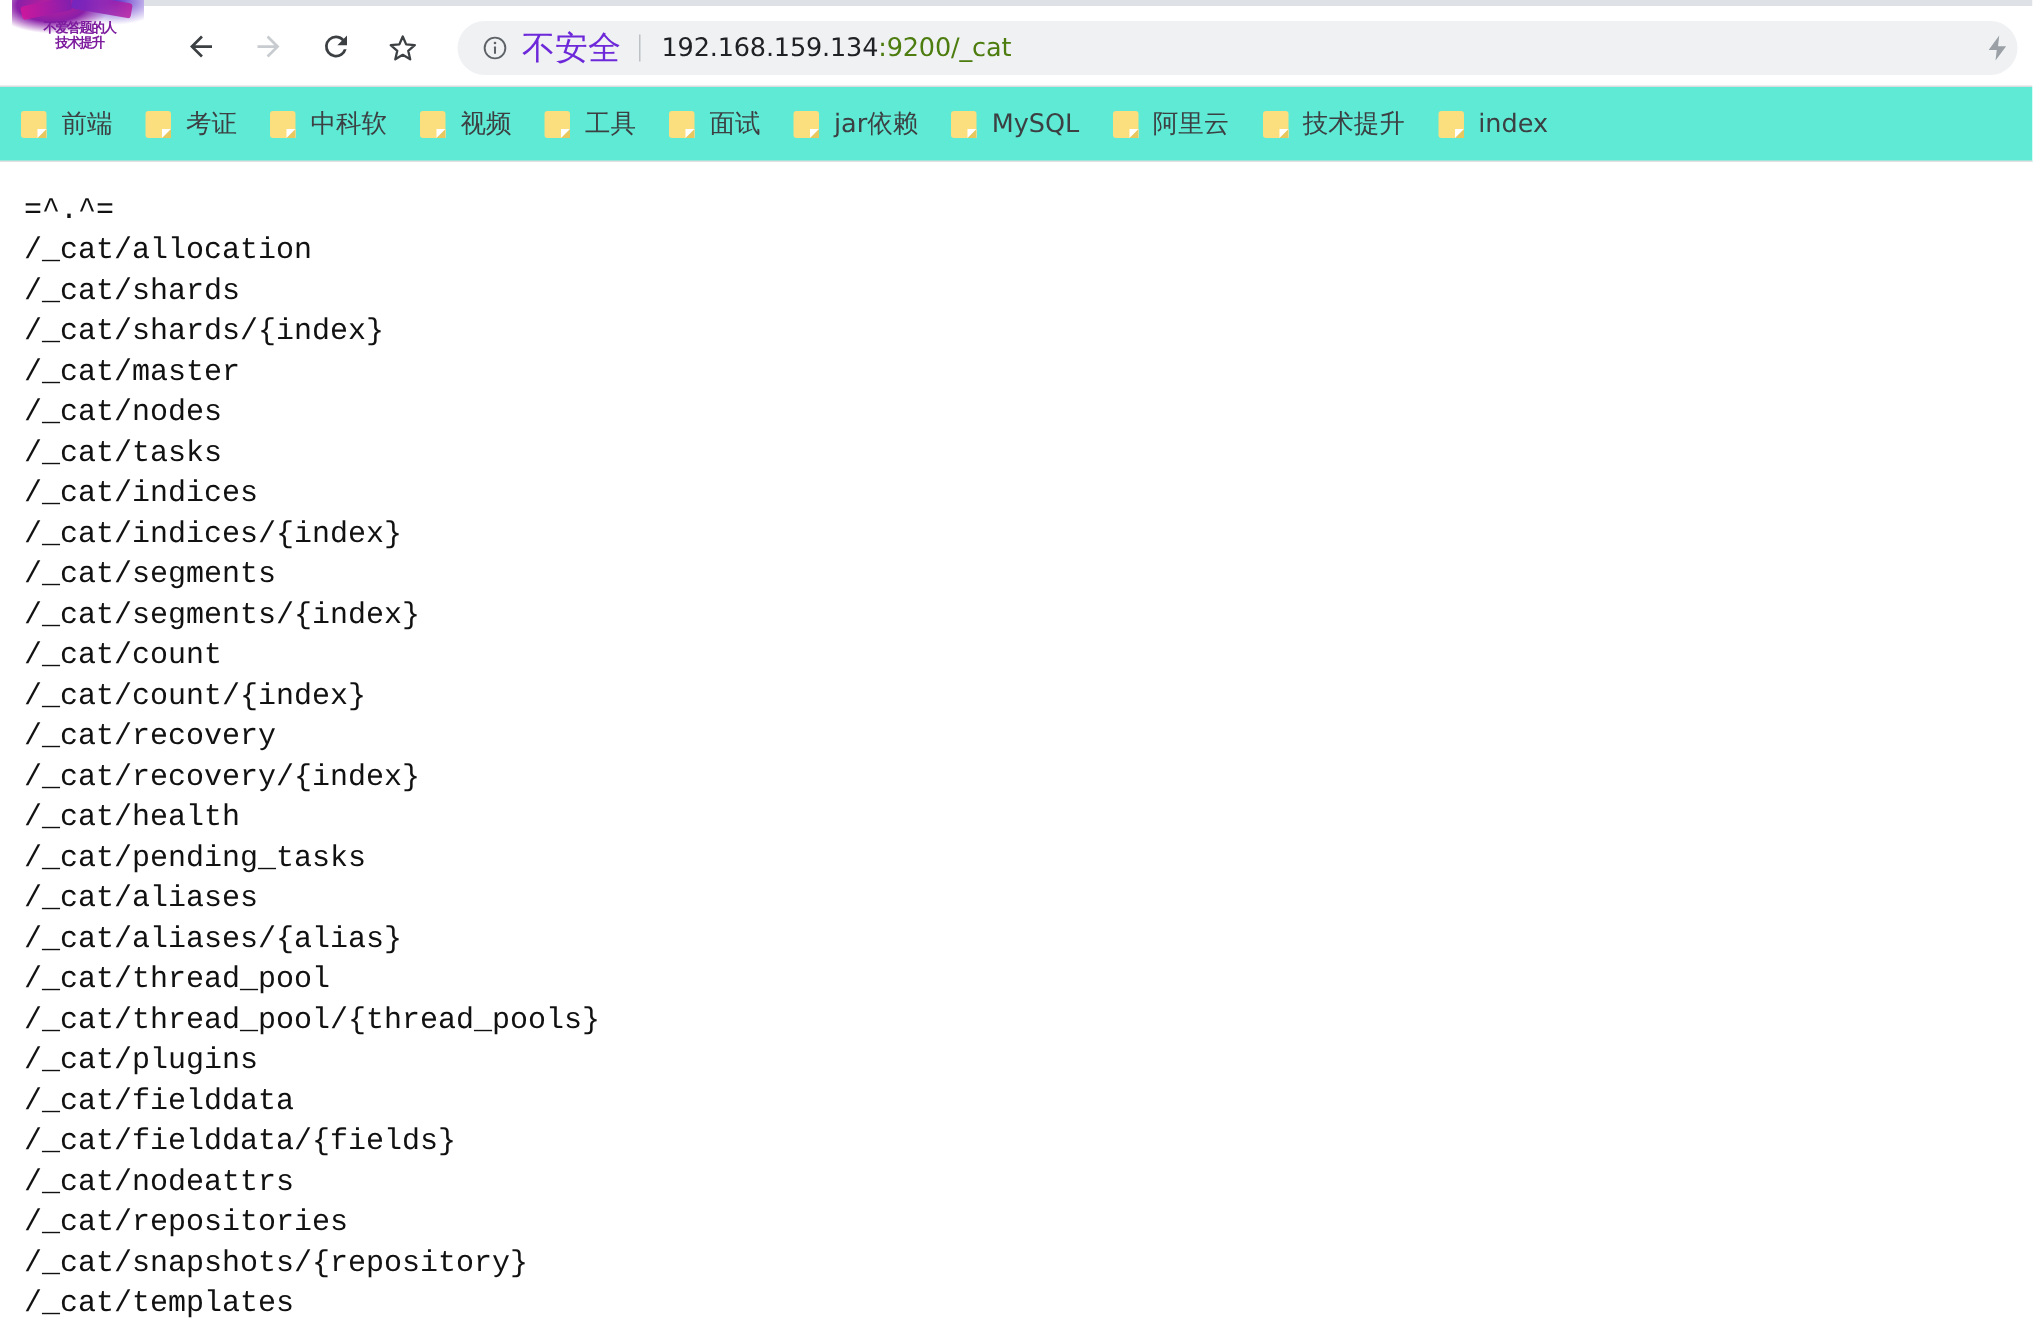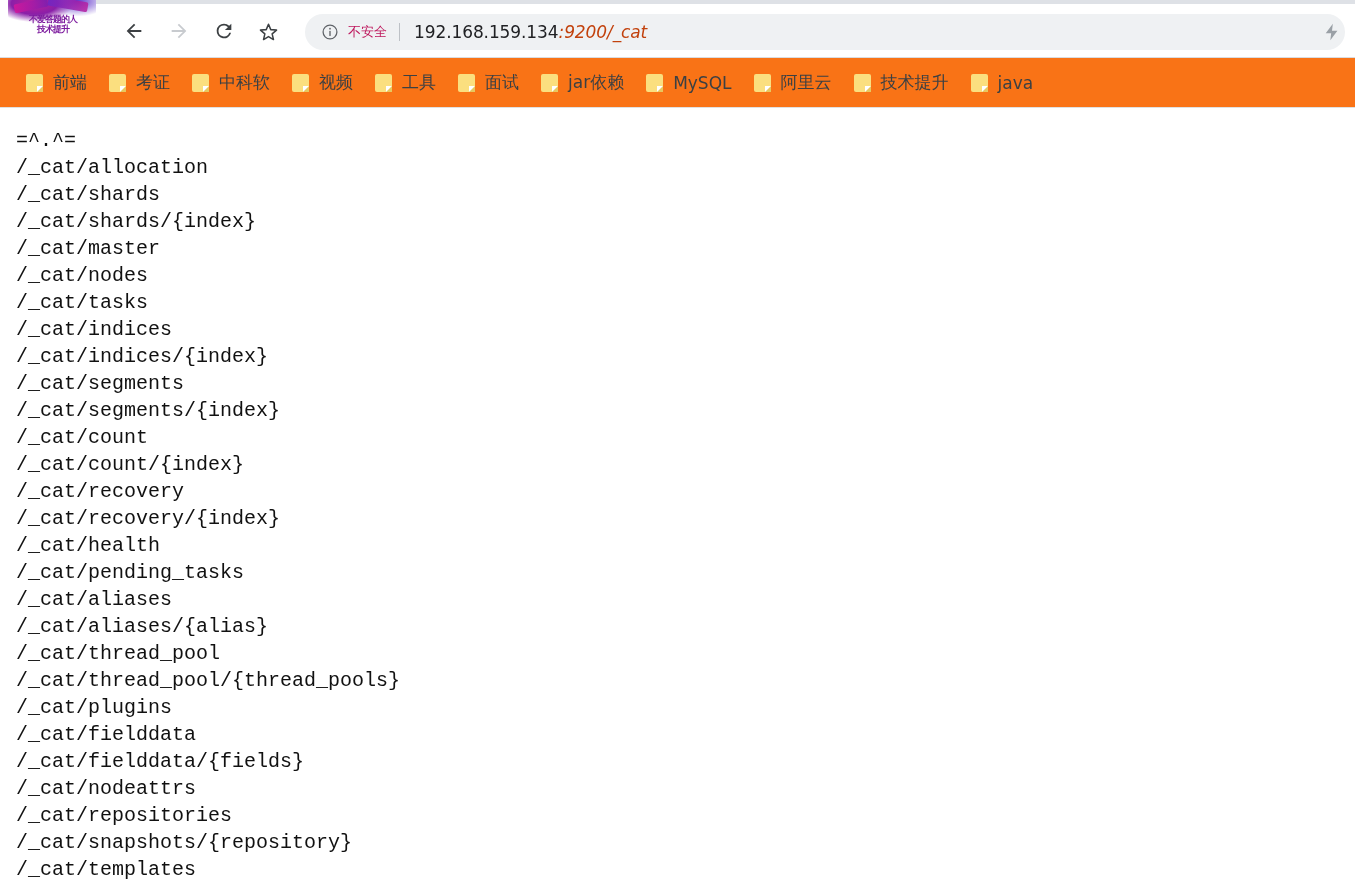--- a/index.html
+++ b/index.html
@@ -143,8 +143,8 @@
   }
   .omni-secure-text {
     margin-left: 9px;
-    font-size: 13px;
-    color: #be185d;
+    font-size: 22px;
+    color: #6d28d9;
     font-family: Liberation Serif, serif;
     white-space: nowrap;
   }

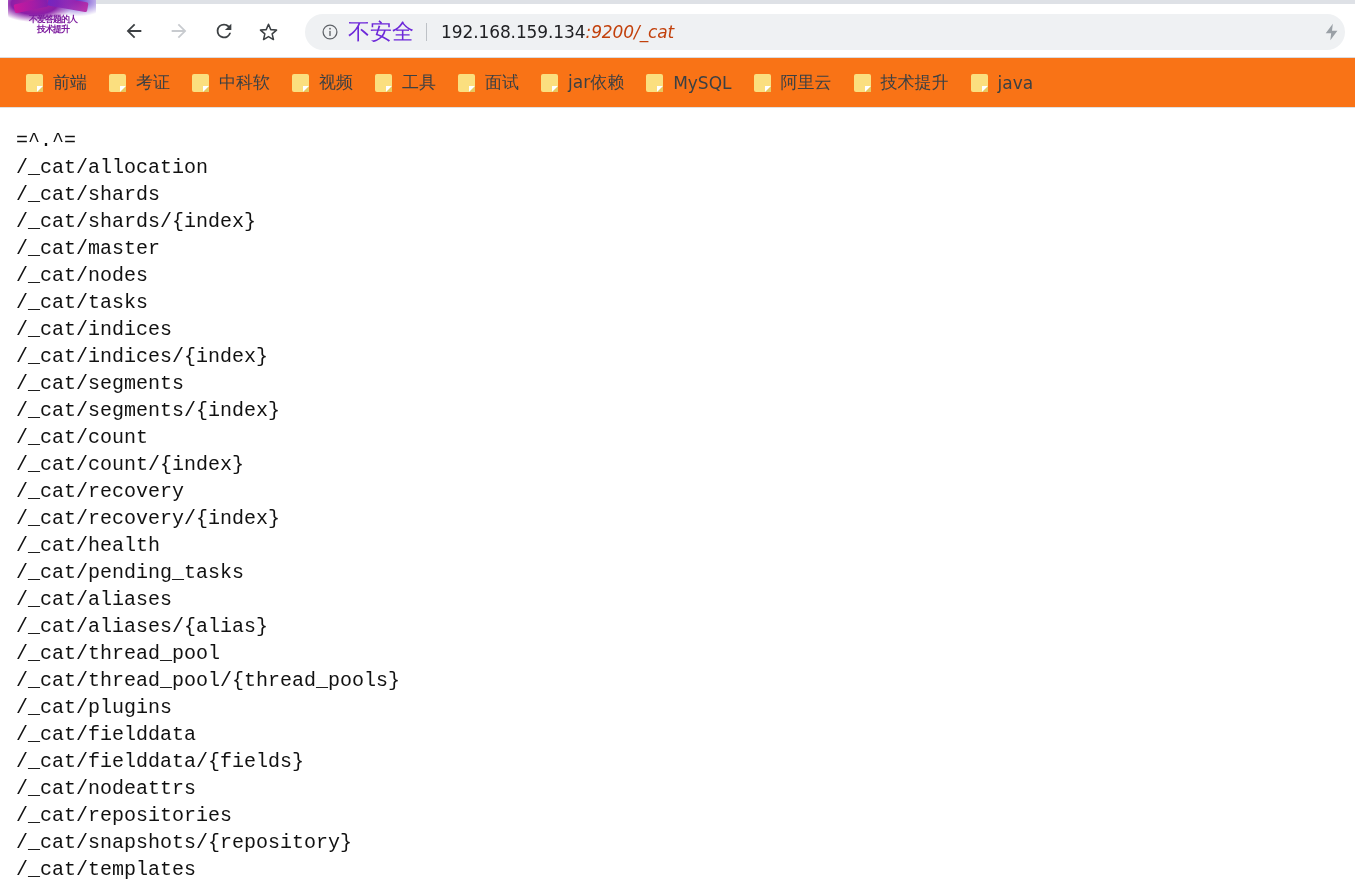--- a/index.html
+++ b/index.html
@@ -163,7 +163,7 @@
     white-space: nowrap;
     letter-spacing: -0.1px;
   }
-  .omni-url .dim { color: #c2410c; font-style: italic; }
+  .omni-url .dim { color: #4d7c0f; }
   .omni-bolt {
     position: absolute;
     right: 2px;

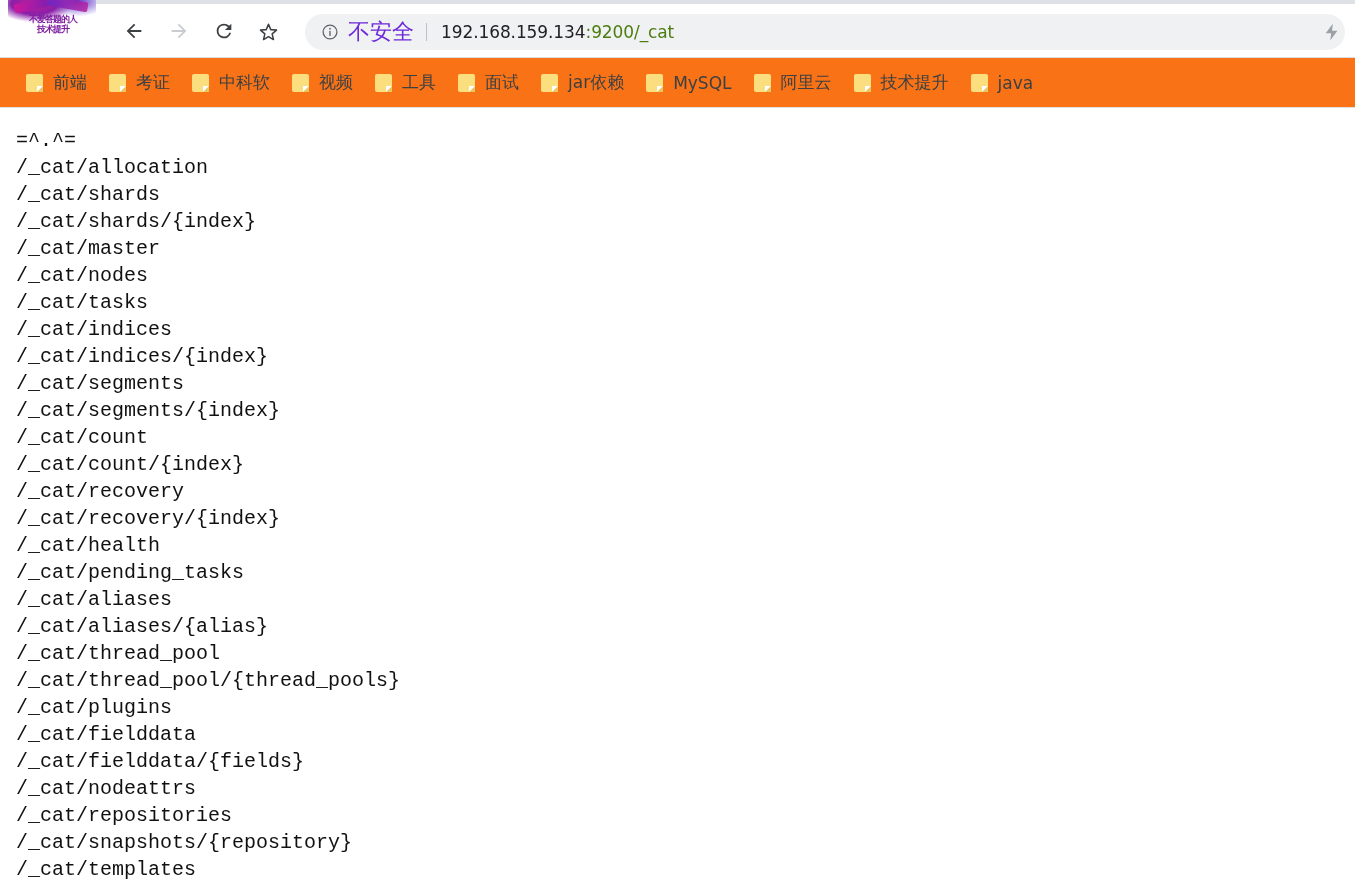--- a/index.html
+++ b/index.html
@@ -182,12 +182,12 @@
     left: 0;
     width: 1355px;
     height: 50px;
-    background: #f97316;
+    background: #5eead4;
     border-bottom: 1px solid #e0e0e0;
     box-sizing: border-box;
     display: flex;
     align-items: center;
-    padding-left: 26px;
+    padding-left: 14px;
     overflow: hidden;
   }
   .bm-item {

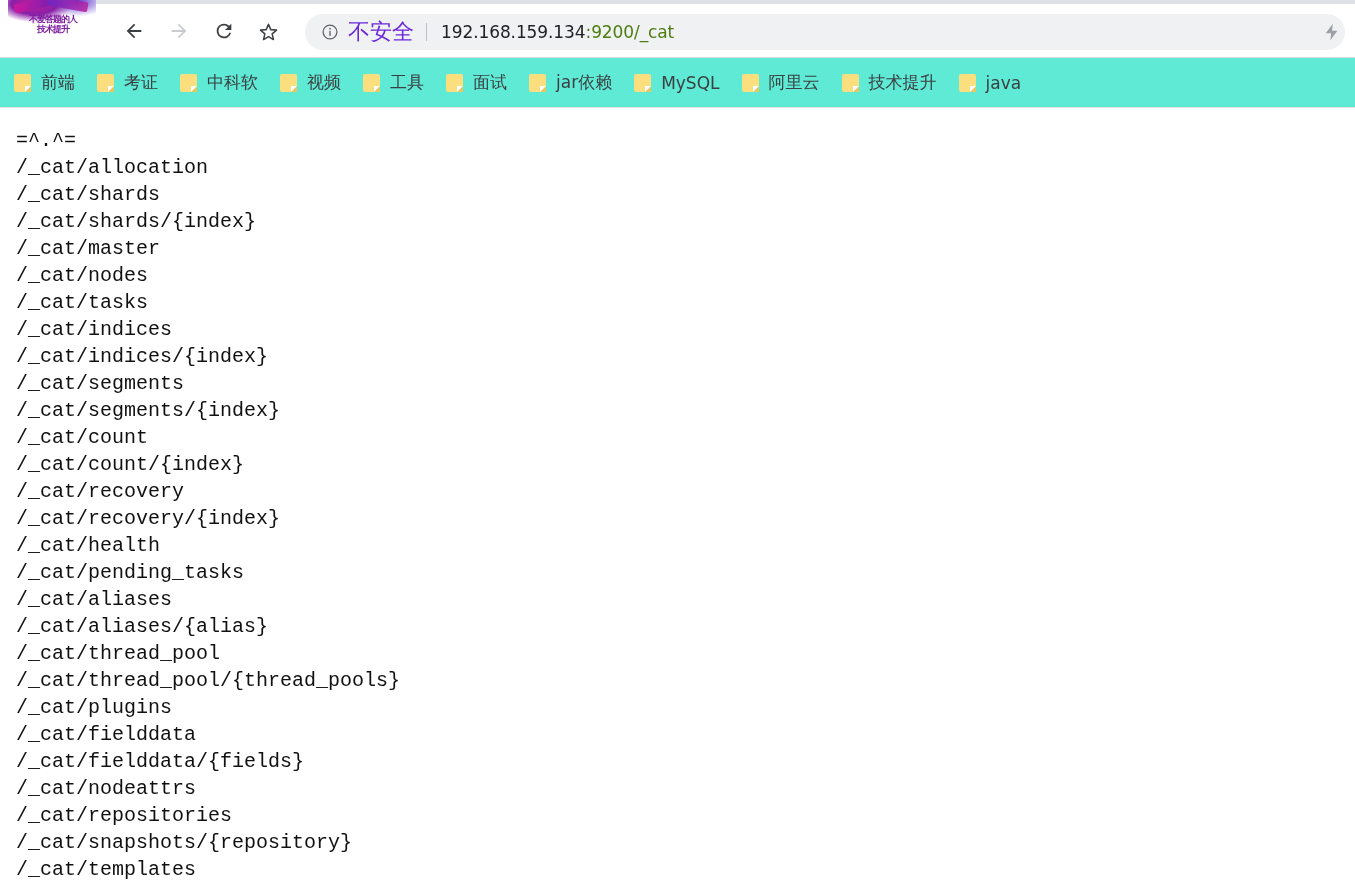--- a/index.html
+++ b/index.html
@@ -404,7 +404,7 @@
         <span class="fbody"></span>
           <span class="fcorner"></span>
       </span>
-      <span class="bm-label">java</span>
+      <span class="bm-label">index</span>
     </div>
   </div>
 

